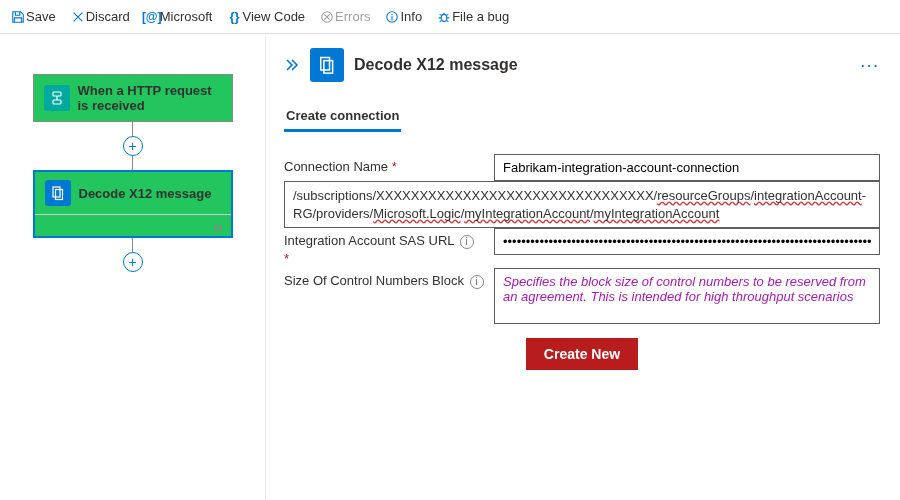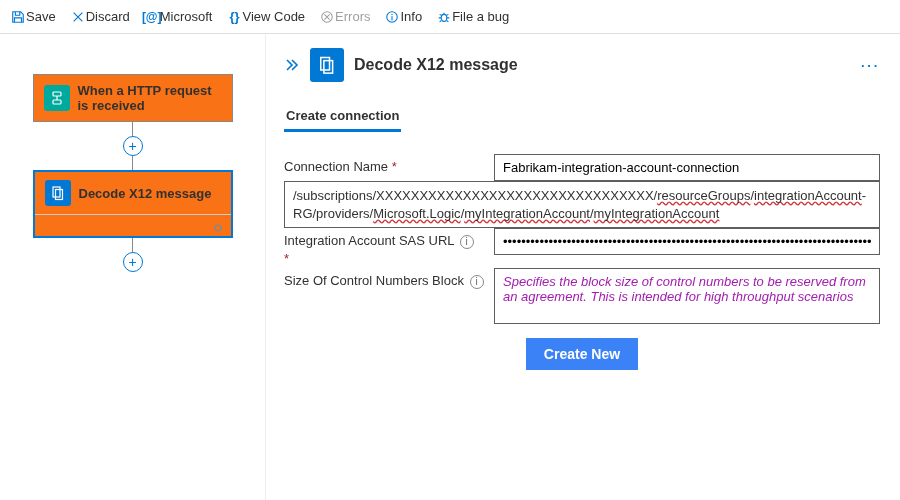--- a/index.html
+++ b/index.html
@@ -17,7 +17,7 @@
   .panel { flex: 1; border-left: 1px solid #eee; padding: 10px 20px 20px 18px; display: flex; flex-direction: column; }
 
   
-  .card { border: 1px solid #8a8886; background: #f97316; width: 200px; margin: 0 auto; position: relative; }
+  .card { border: 1px solid #8a8886; background: #22c55e; width: 200px; margin: 0 auto; position: relative; }
   .card.selected { border: 2px solid #0078d4; }
   .card-header { display: flex; align-items: center; gap: 8px; padding: 8px 10px; font-weight: 600; font-size: 13px; }
   .card-body { height: 22px; border-top: 1px solid #ccc; position: relative; }

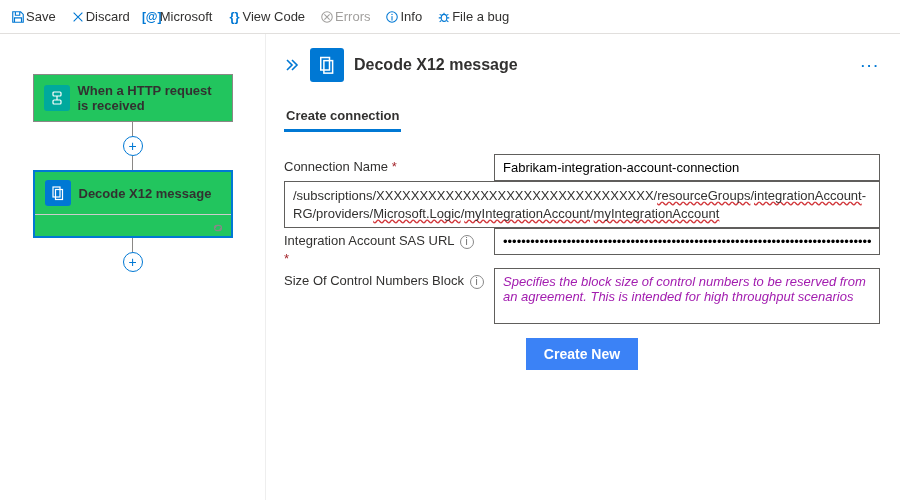--- a/index.html
+++ b/index.html
@@ -53,7 +53,7 @@
   .pwd { letter-spacing: 0px; font-family: monospace; }
 
   .btn-row { display:flex; justify-content:center; margin-top:14px; }
-  .primary-btn { background:#3b82f6; color:#fff; border:none; padding:8px 18px; font-size:14px; cursor:pointer; font-weight:600; }
+  .primary-btn { background:#b91c1c; color:#fff; border:none; padding:8px 18px; font-size:14px; cursor:pointer; font-weight:600; }
 
   svg { display:block; }
 </style>

